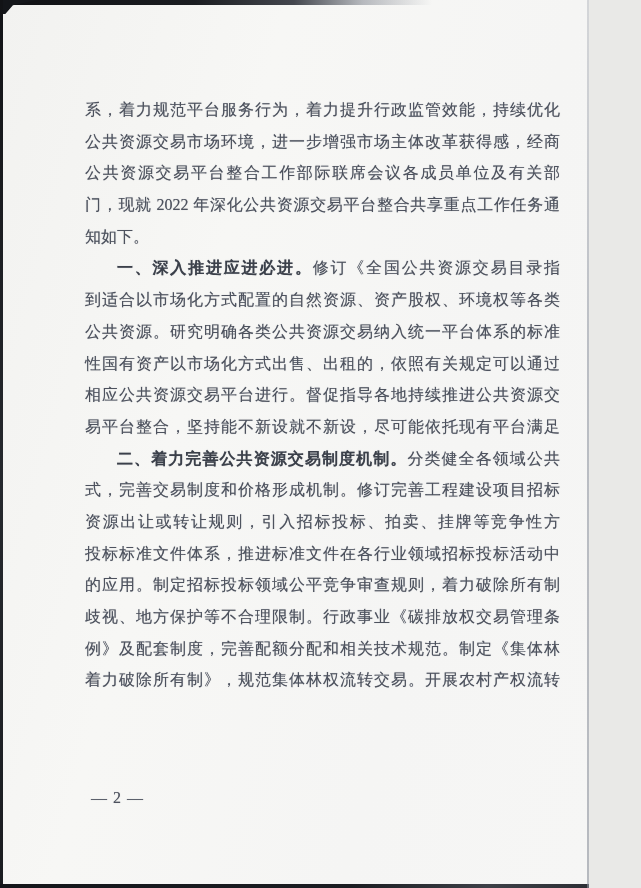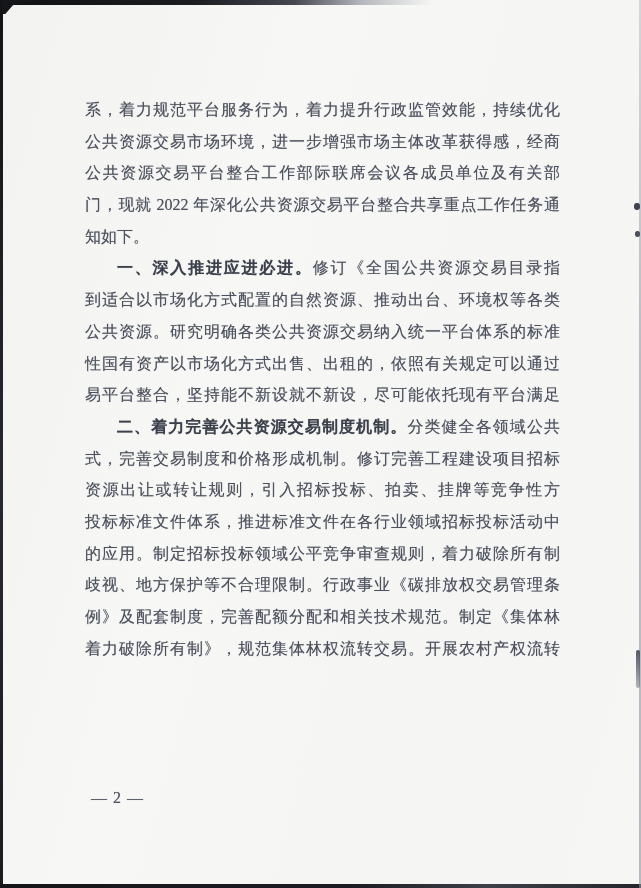--- a/index.html
+++ b/index.html
@@ -11,7 +11,7 @@
   }
   .page {
     position: relative;
-    width: 641px; height: 888px;
+    width: 589px; height: 888px;
     background: linear-gradient(105deg, #f2f2f0 0%, #f7f7f5 35%, #f5f5f4 70%, #f6f6f5 100%);
     overflow: hidden;
   }

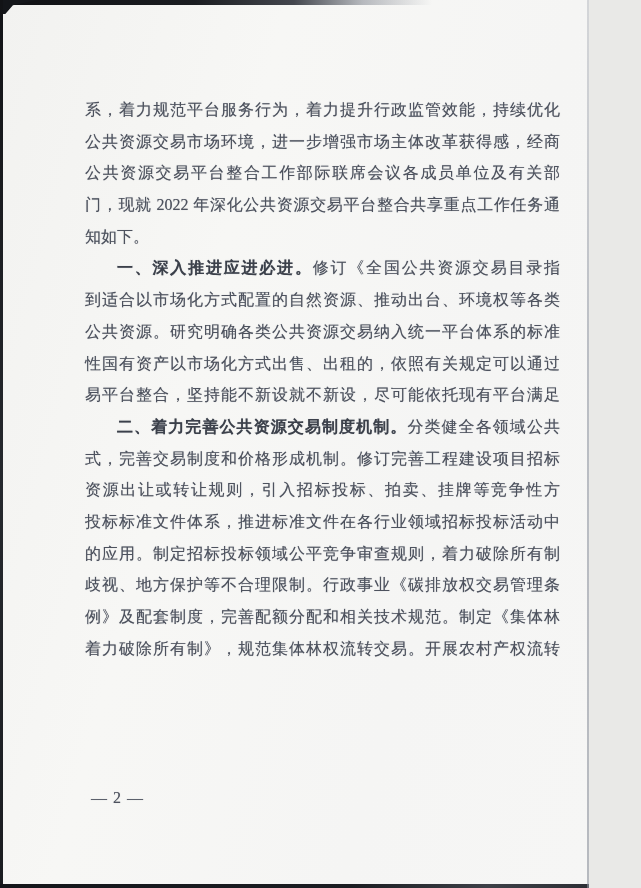--- a/index.html
+++ b/index.html
@@ -103,7 +103,7 @@
       <div class="line">门，现就 2022 年深化公共资源交易平台整合共享重点工作任务通</div>
       <div class="line no-just">知如下。</div>
       <div class="line indent"><b>一、深入推进应进必进。</b>修订《全国公共资源交易目录指</div>
-      <div class="line">到适合以市场化方式配置的自然资源、推动出台、环境权等各类</div>
+      <div class="line">到适合以市场化方式配置的自然资源、资产股权、环境权等各类</div>
       <div class="line">公共资源。研究明确各类公共资源交易纳入统一平台体系的标准</div>
       <div class="line">性国有资产以市场化方式出售、出租的，依照有关规定可以通过</div>
       <div class="line">易平台整合，坚持能不新设就不新设，尽可能依托现有平台满足</div>

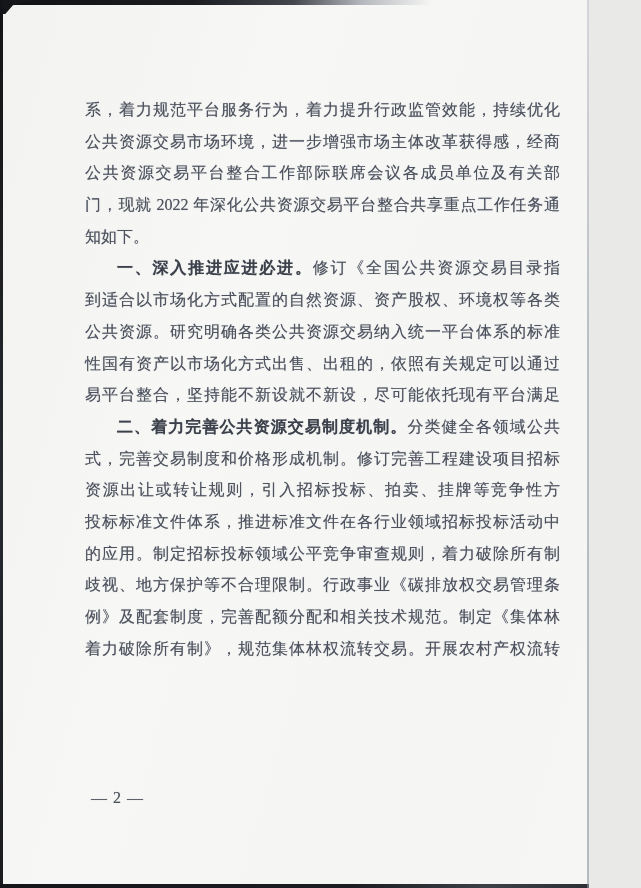--- a/index.html
+++ b/index.html
@@ -106,6 +106,7 @@
       <div class="line">到适合以市场化方式配置的自然资源、资产股权、环境权等各类</div>
       <div class="line">公共资源。研究明确各类公共资源交易纳入统一平台体系的标准</div>
       <div class="line">性国有资产以市场化方式出售、出租的，依照有关规定可以通过</div>
+      <div class="line">相应公共资源交易平台进行。督促指导各地持续推进公共资源交</div>
       <div class="line">易平台整合，坚持能不新设就不新设，尽可能依托现有平台满足</div>
       <div class="line indent"><b>二、着力完善公共资源交易制度机制。</b>分类健全各领域公共</div>
       <div class="line">式，完善交易制度和价格形成机制。修订完善工程建设项目招标</div>

